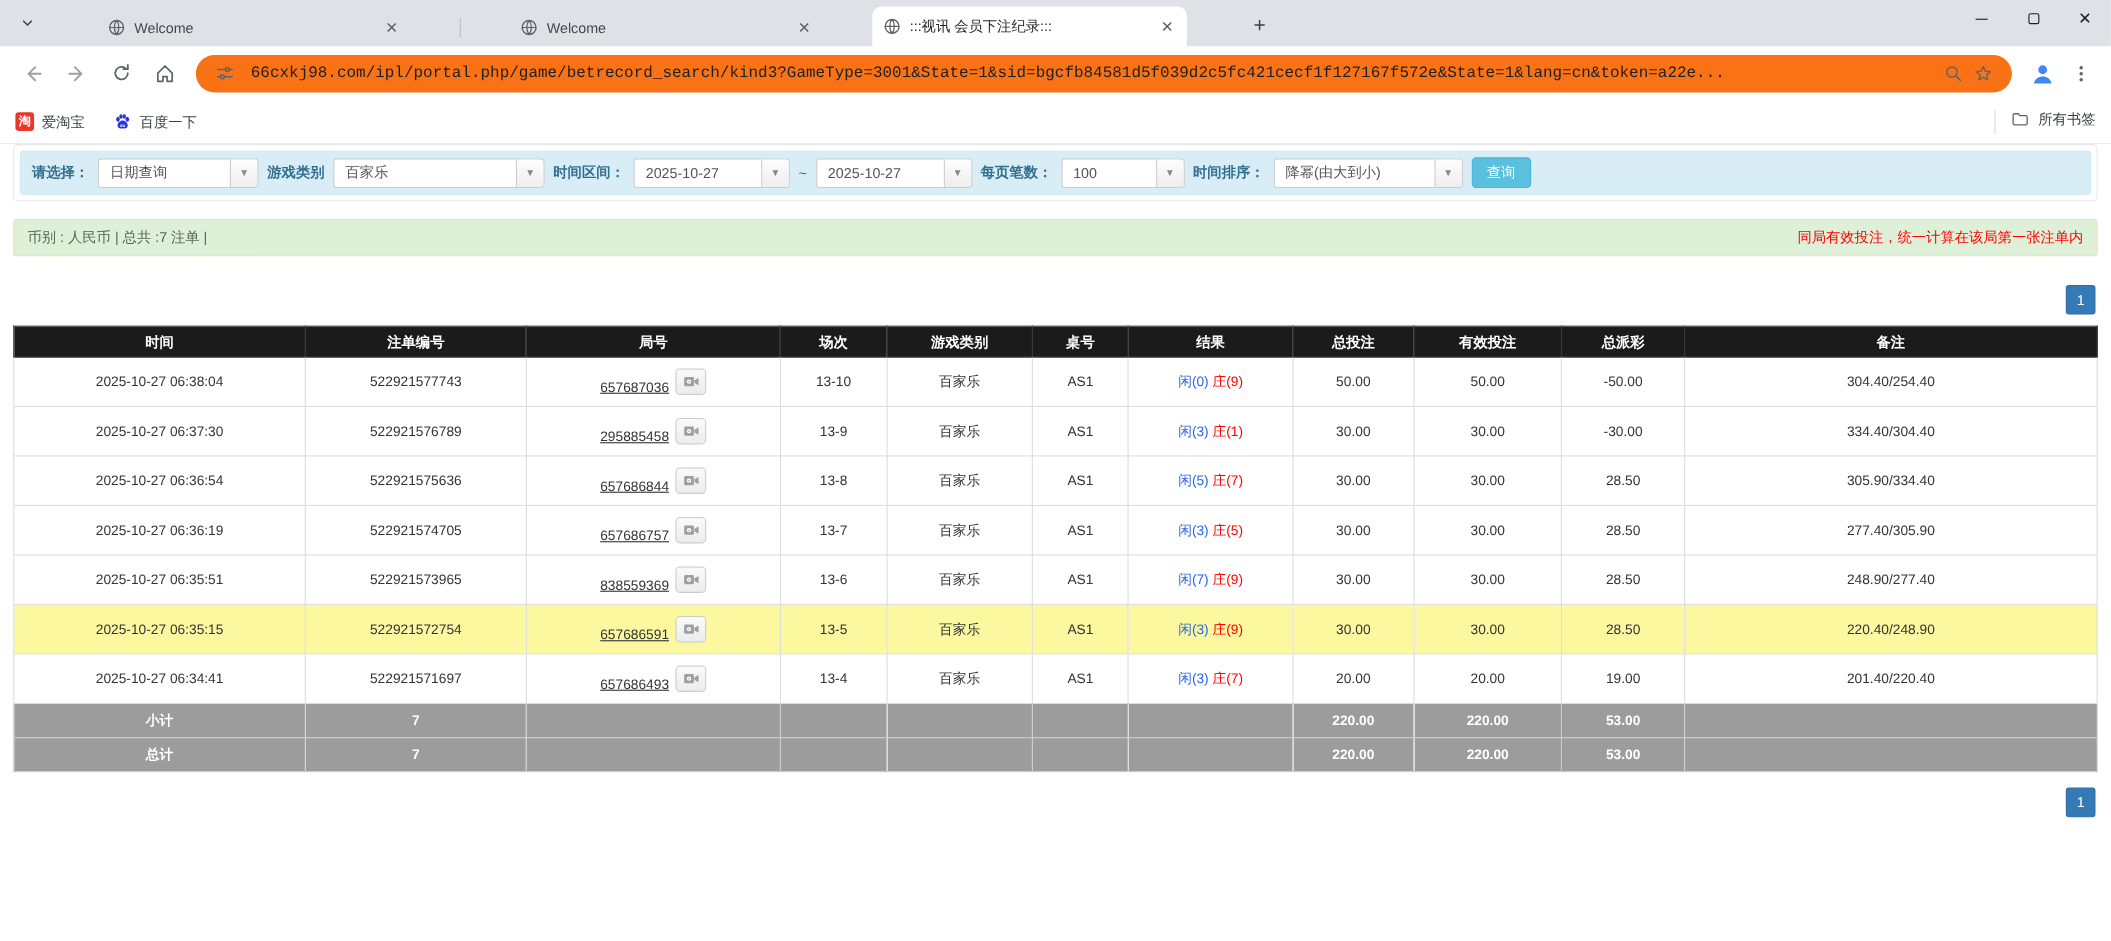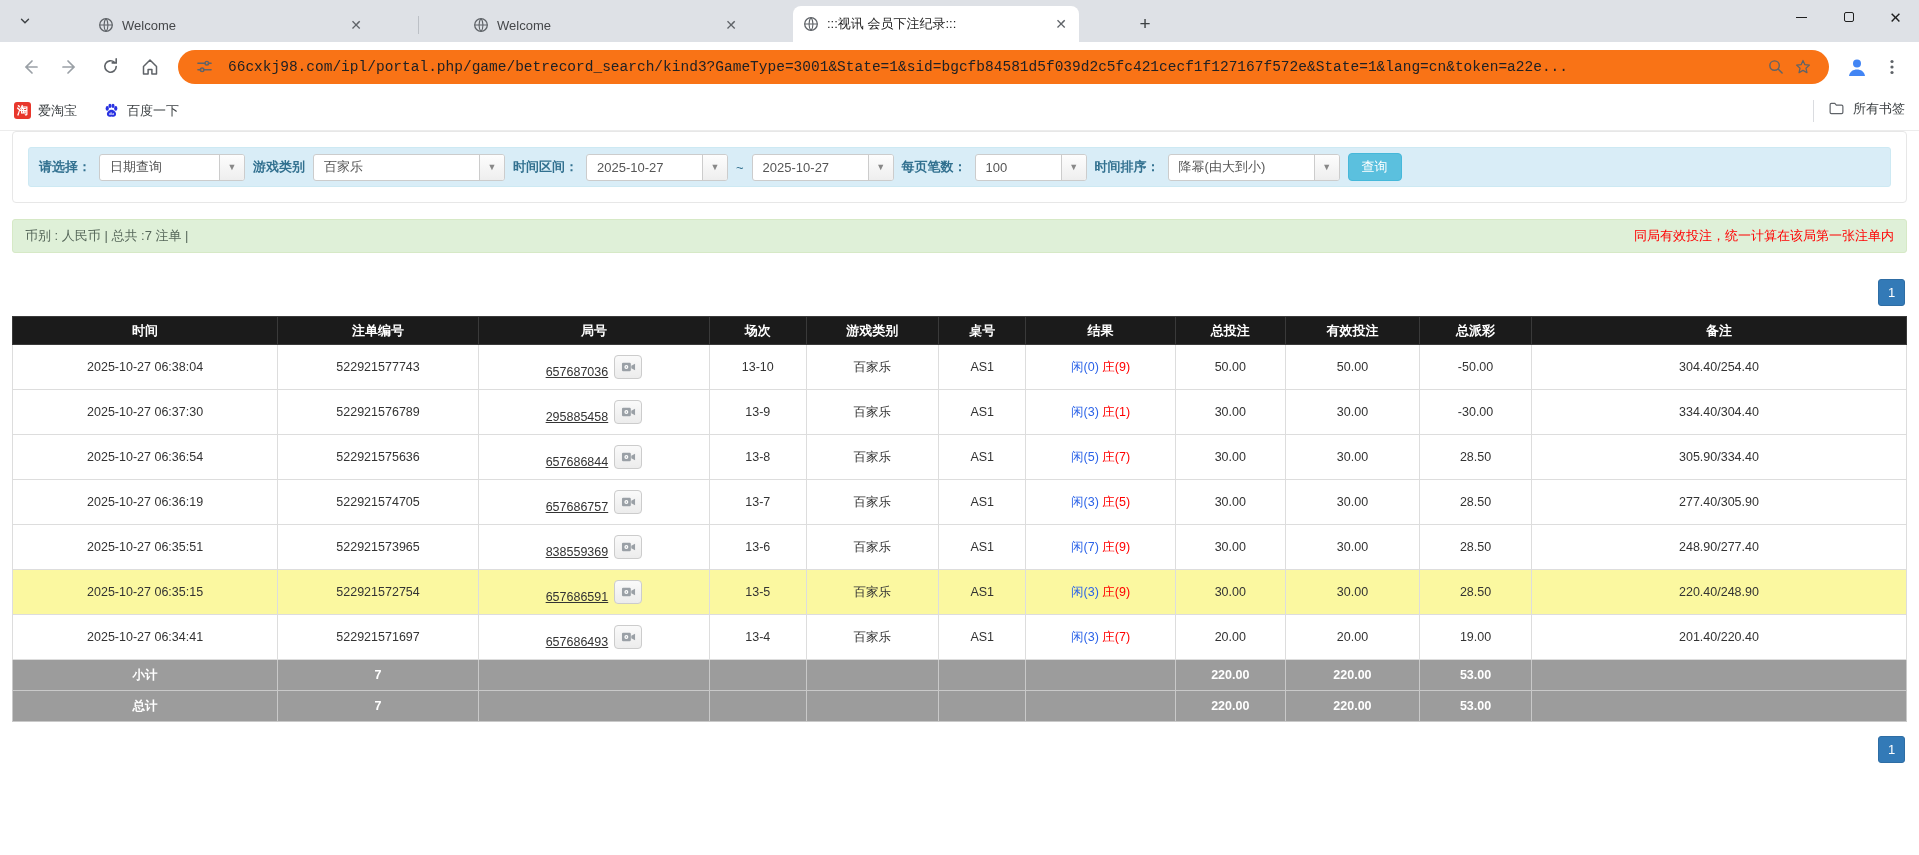--- a/index.html
+++ b/index.html
@@ -39,7 +39,7 @@
   .page { padding:0 12px; background:#fff; }
   .page-title { font-size:21px; color:#333; font-weight:normal; margin:26px 0 14px 2px; }
 
-  .filter-wrap { border:1px solid #e7e7e7; border-radius:4px; padding:15px; }
+  .filter-wrap { border:1px solid #e7e7e7; border-radius:4px; padding:5px; }
   .filter-bar { background:#d9edf7; border:1px solid #cde9f3; border-radius:3px; height:40px; display:flex; align-items:center; padding:0 10px; gap:8px; }
   .f-label { font-size:13px; font-weight:bold; color:#31708f; white-space:nowrap; }
   .sel { background:#fff; border:1px solid #ccc; border-radius:3px; height:27px; display:flex; align-items:center; overflow:hidden; }

